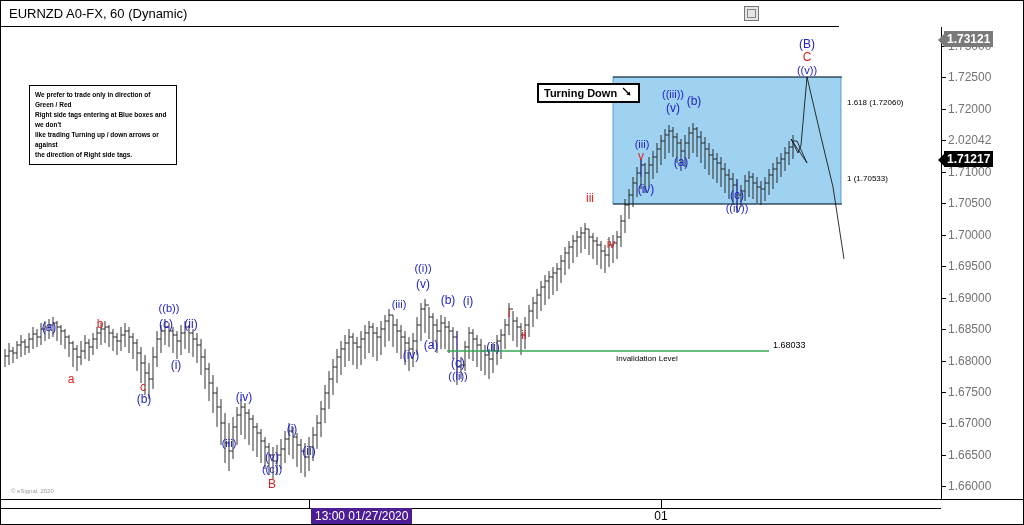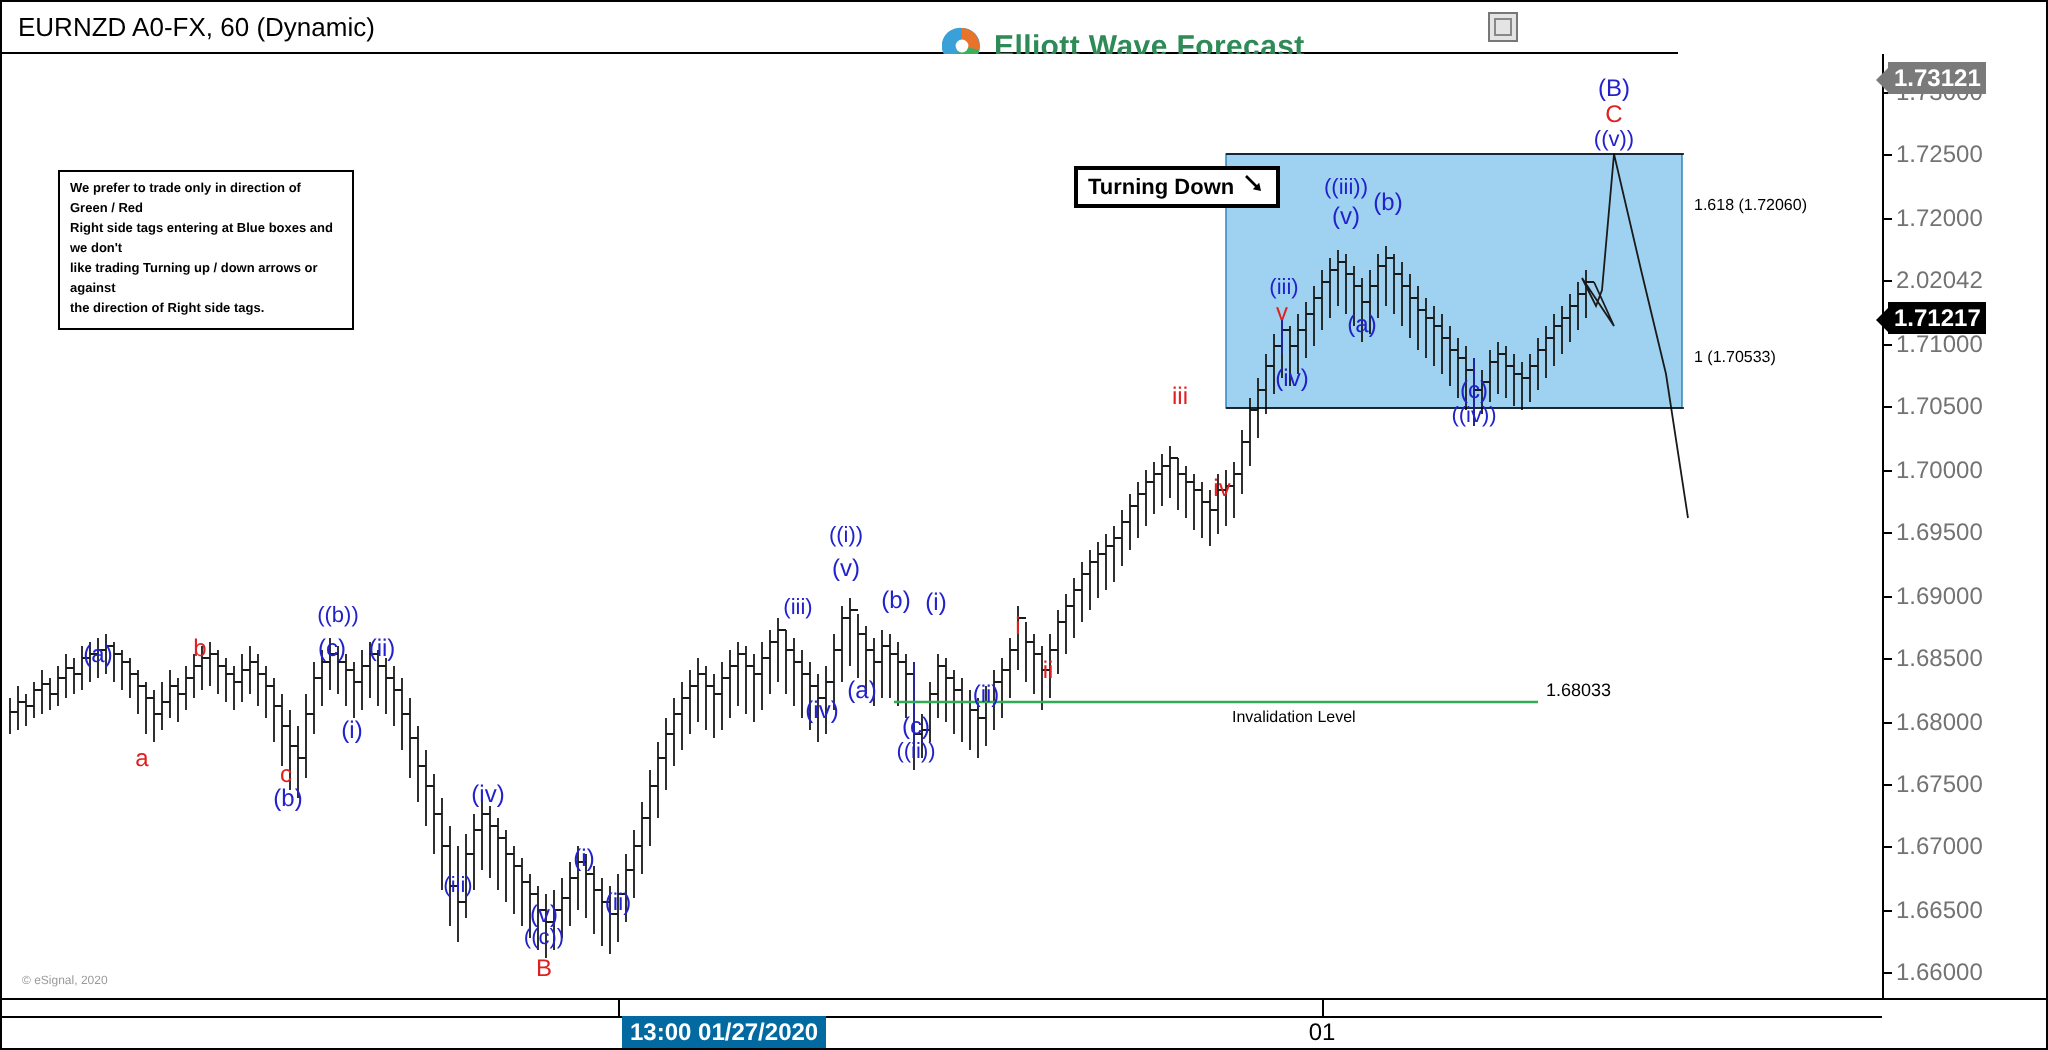--- a/index.html
+++ b/index.html
@@ -87,16 +87,6 @@
     <div id="win-icon"></div>
   </div>
 
-  <div id="logo">
-    <svg width="20" height="20" viewBox="0 0 20 20">
-      <circle cx="10" cy="10" r="9" fill="#3aa0d8"></circle>
-      <path d="M10 1 A9 9 0 0 1 18.5 12 L10 10 Z" fill="#e8732a"></path>
-      <path d="M18.5 12 A9 9 0 0 1 4 17.5 L10 10 Z" fill="#3fae5a"></path>
-      <path d="M4 17.5 A9 9 0 0 1 10 1 L10 10 Z" fill="#3aa0d8"></path>
-      <circle cx="10" cy="10" r="3.2" fill="#ffffff"></circle>
-    </svg>
-    <span id="logo-text">Elliott Wave Forecast</span>
-  </div>
 
   <div id="plot">
     <svg width="940" height="472">

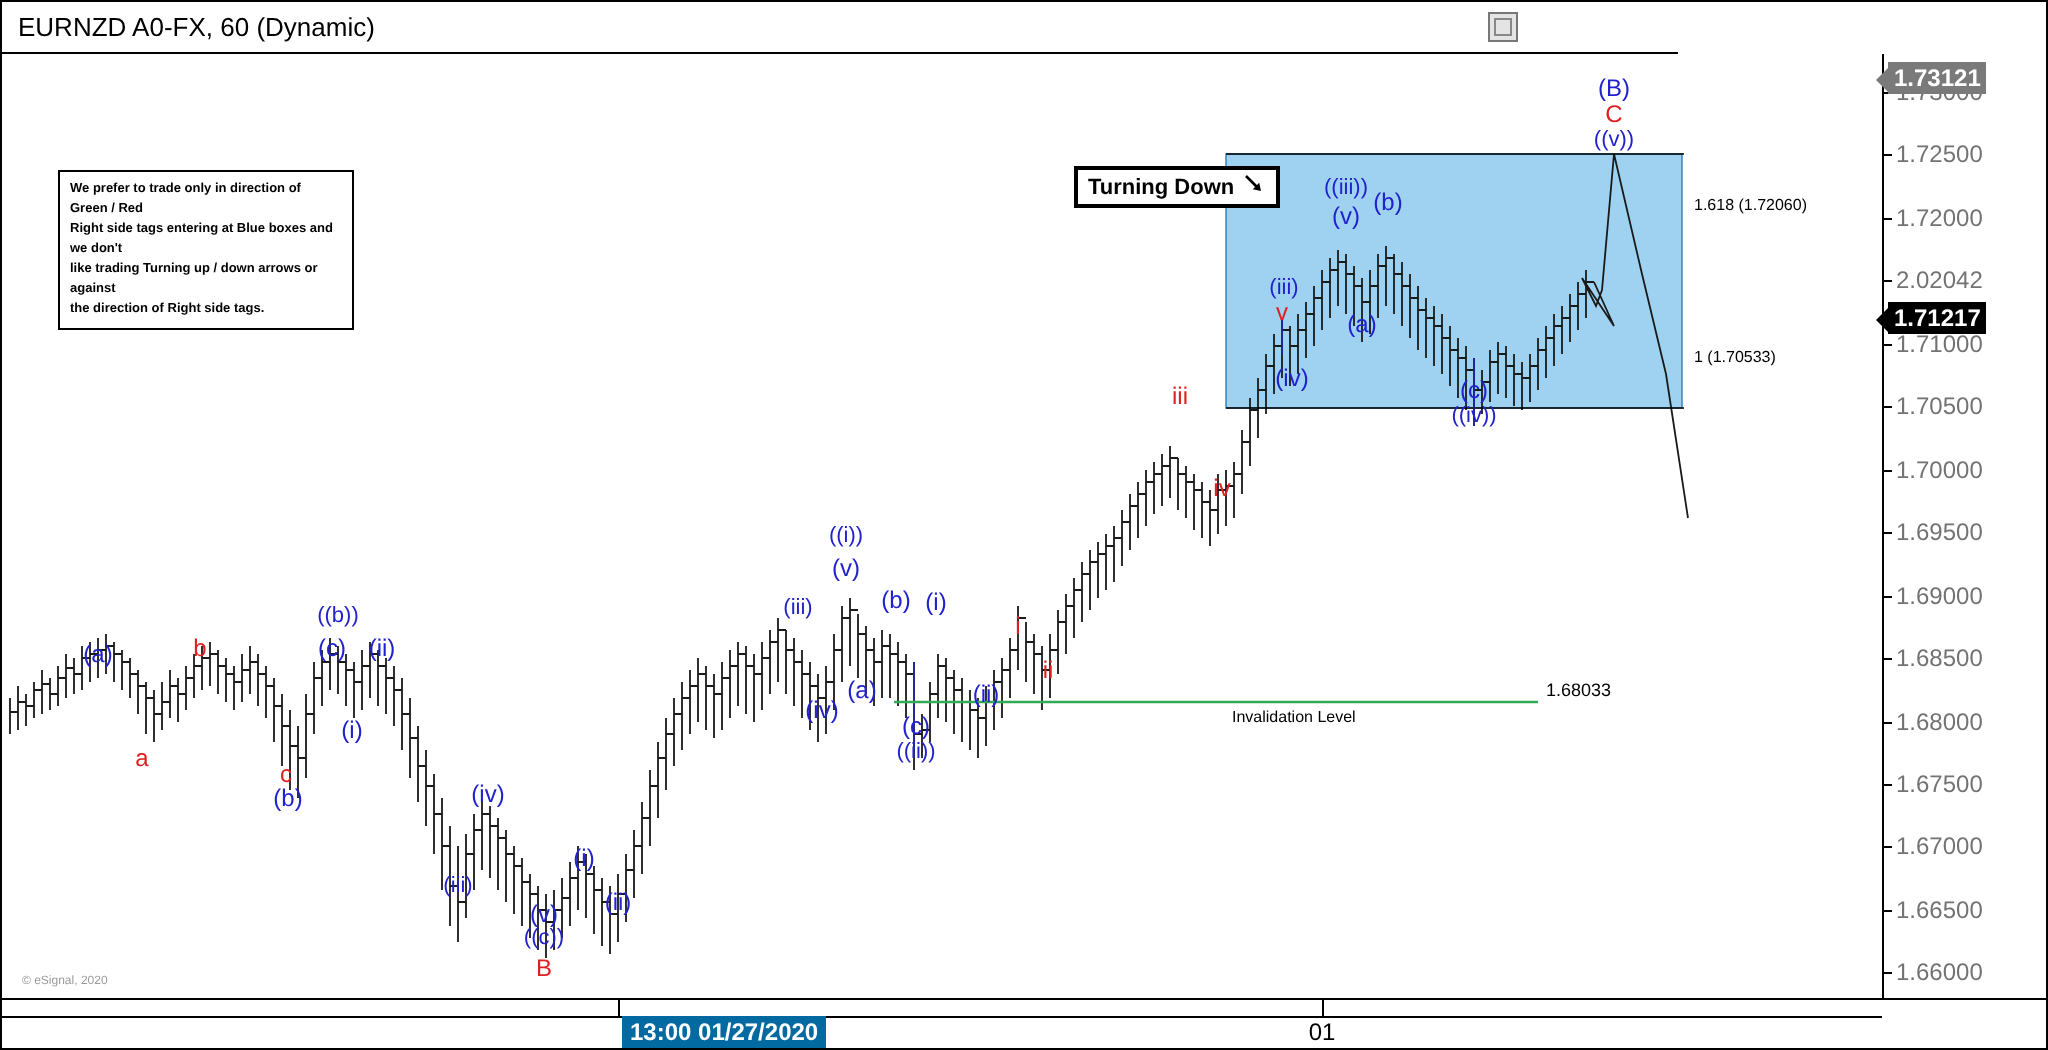--- a/index.html
+++ b/index.html
@@ -43,7 +43,7 @@
   .ttick{position:absolute;top:9px;font-size:12px;color:#000;white-space:nowrap;
          transform:translateX(-50%);}
   .tmark{position:absolute;top:0;width:1px;height:8px;background:#000;}
-  #time-cursor{position:absolute;top:8px;background:#0369a1;color:#fff;font-weight:bold;
+  #time-cursor{position:absolute;top:8px;background:#4c1d95;color:#fff;font-weight:normal;
                font-size:12px;padding:1px 4px;white-space:nowrap;}
 
   

